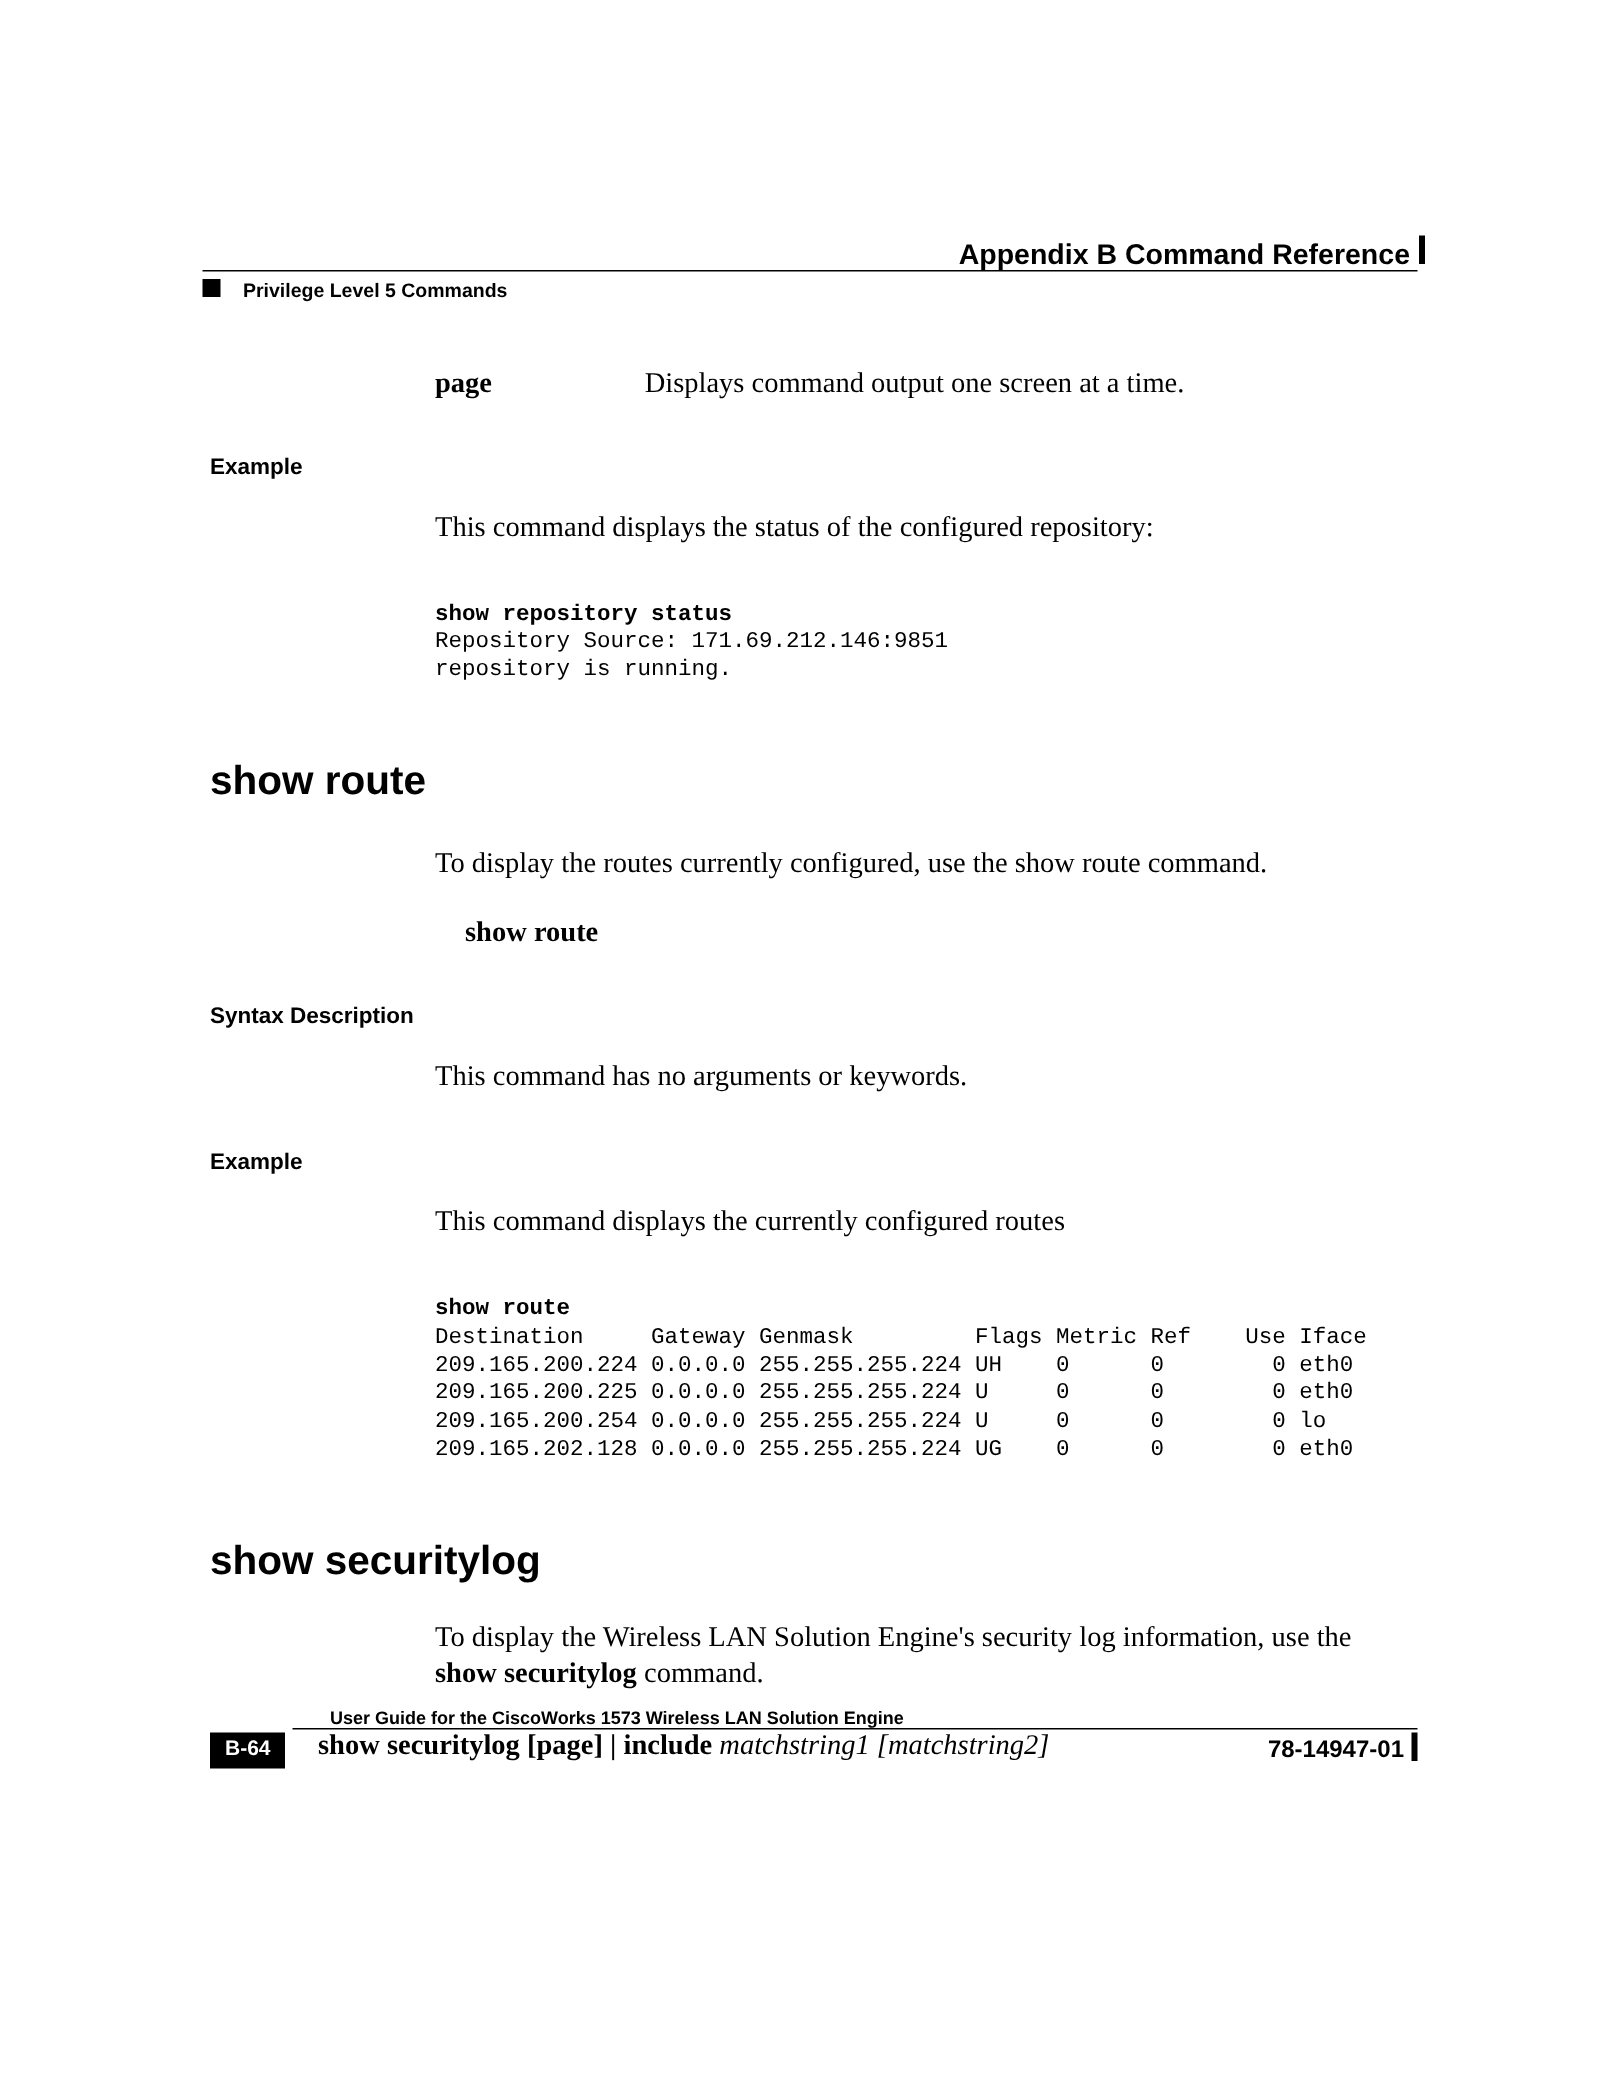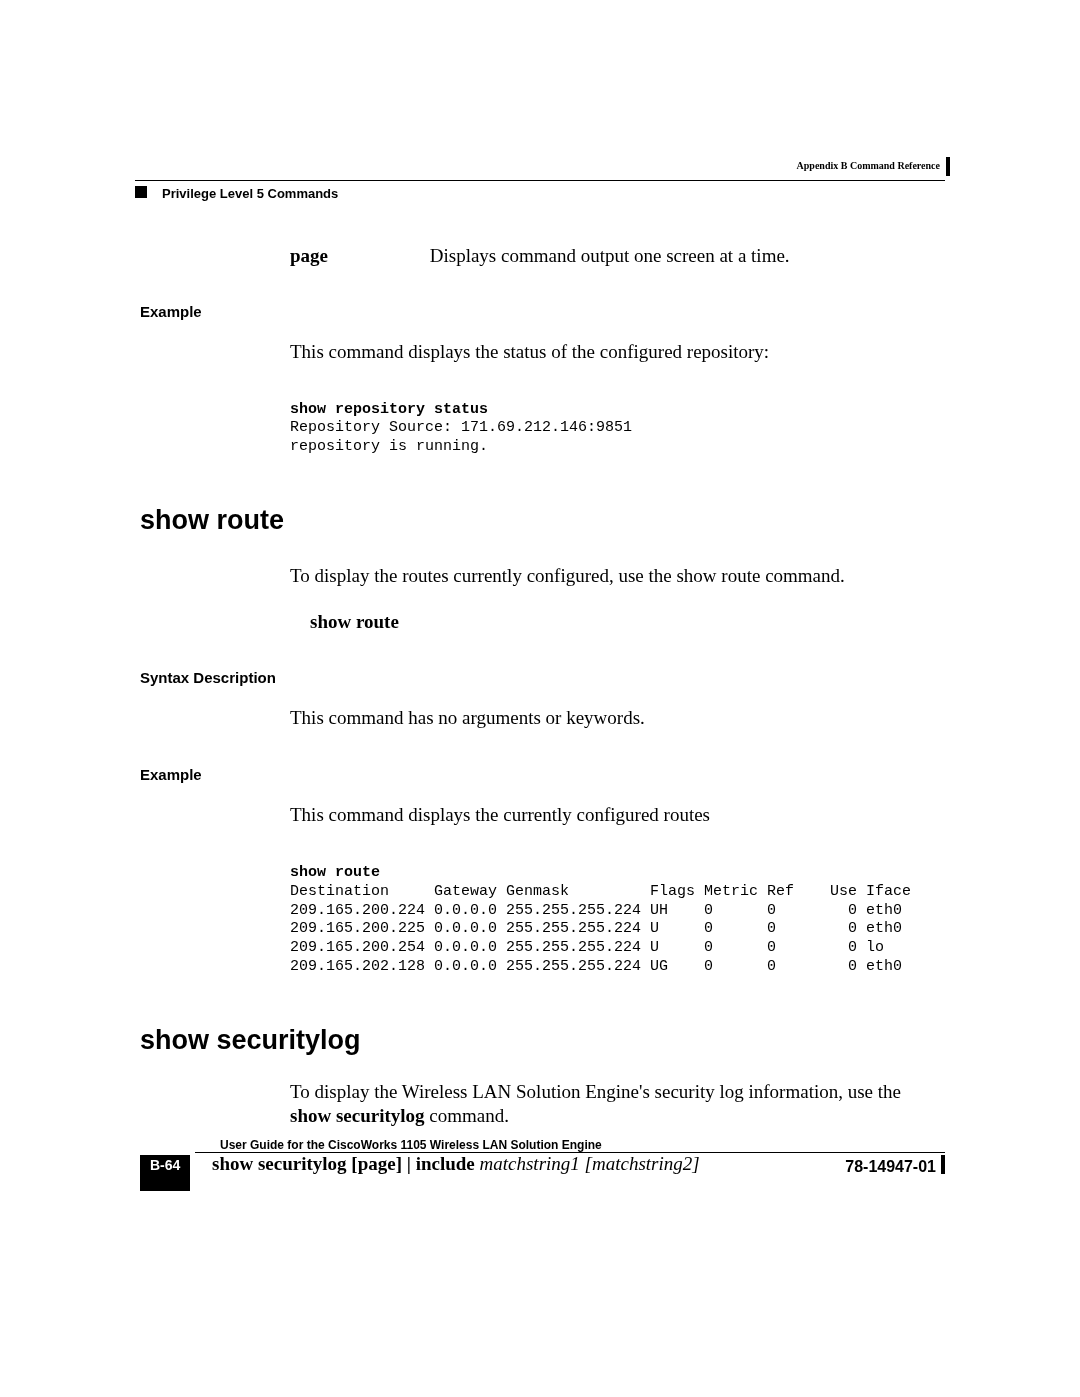--- a/index.html
+++ b/index.html
@@ -22,8 +22,8 @@
     position: absolute;
     right: 0;
     top: 0;
-    font-family: Liberation Serif, serif;
-    font-size: 10px;
+    font-family: Liberation Sans, sans-serif;
+    font-size: 19px;
     font-weight: bold;
     text-align: right;
   }

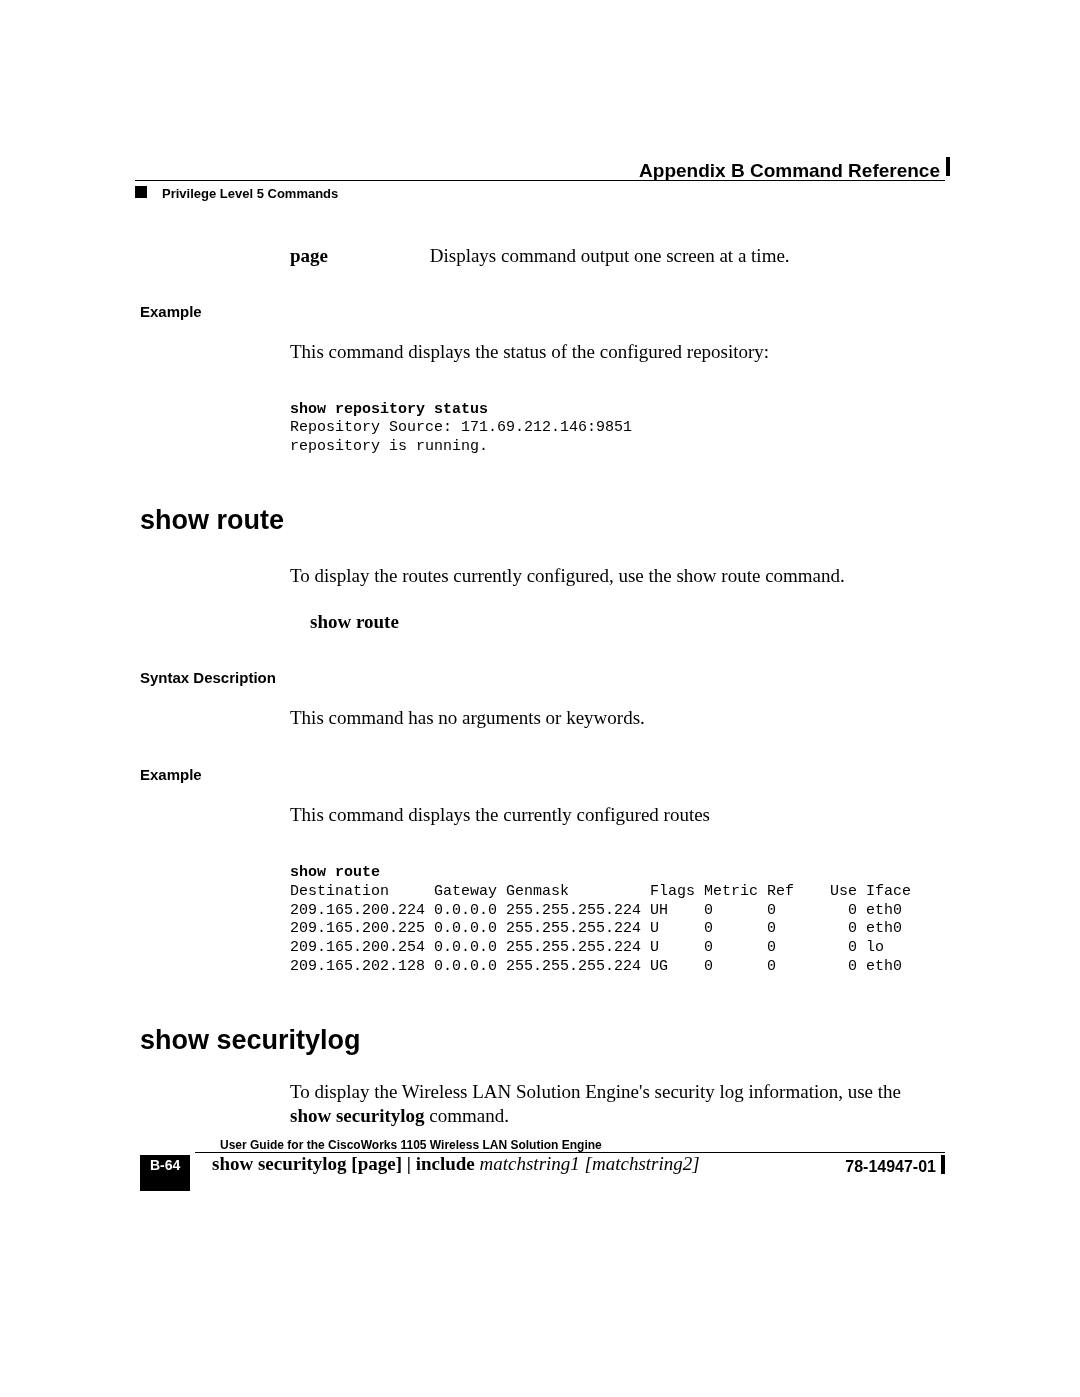--- a/index.html
+++ b/index.html
@@ -219,7 +219,7 @@
     </div>
 
     <div class="footer">
-      <div class="footer-guide">User Guide for the CiscoWorks 1105 Wireless LAN Solution Engine</div>
+      <div class="footer-guide">User Guide for the CiscoWorks 1573 Wireless LAN Solution Engine</div>
       <div class="footer-hr"></div>
       <div class="footer-page-box">B-64</div>
       <div class="footer-doc">78-14947-01</div>

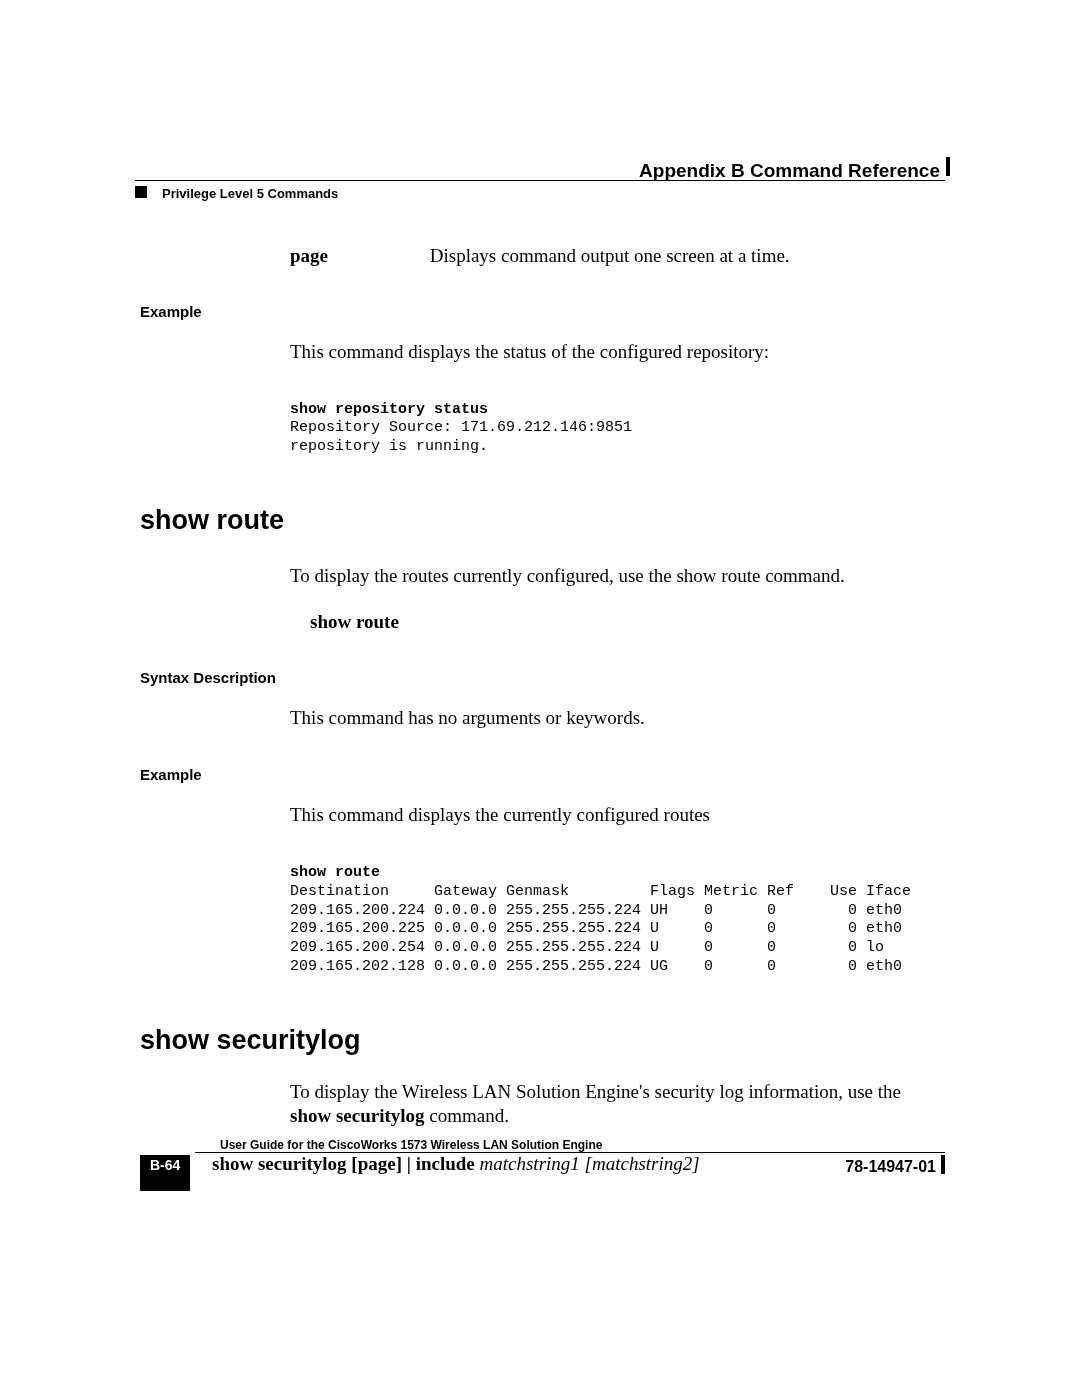--- a/index.html
+++ b/index.html
@@ -147,7 +147,7 @@
     font-family: Arial, Helvetica, sans-serif;
     font-weight: bold;
     font-size: 14px;
-    padding: 2px 10px 18px 10px;
+    padding: 2px 10px 6px 10px;
   }
   .footer-doc {
     position: absolute;

